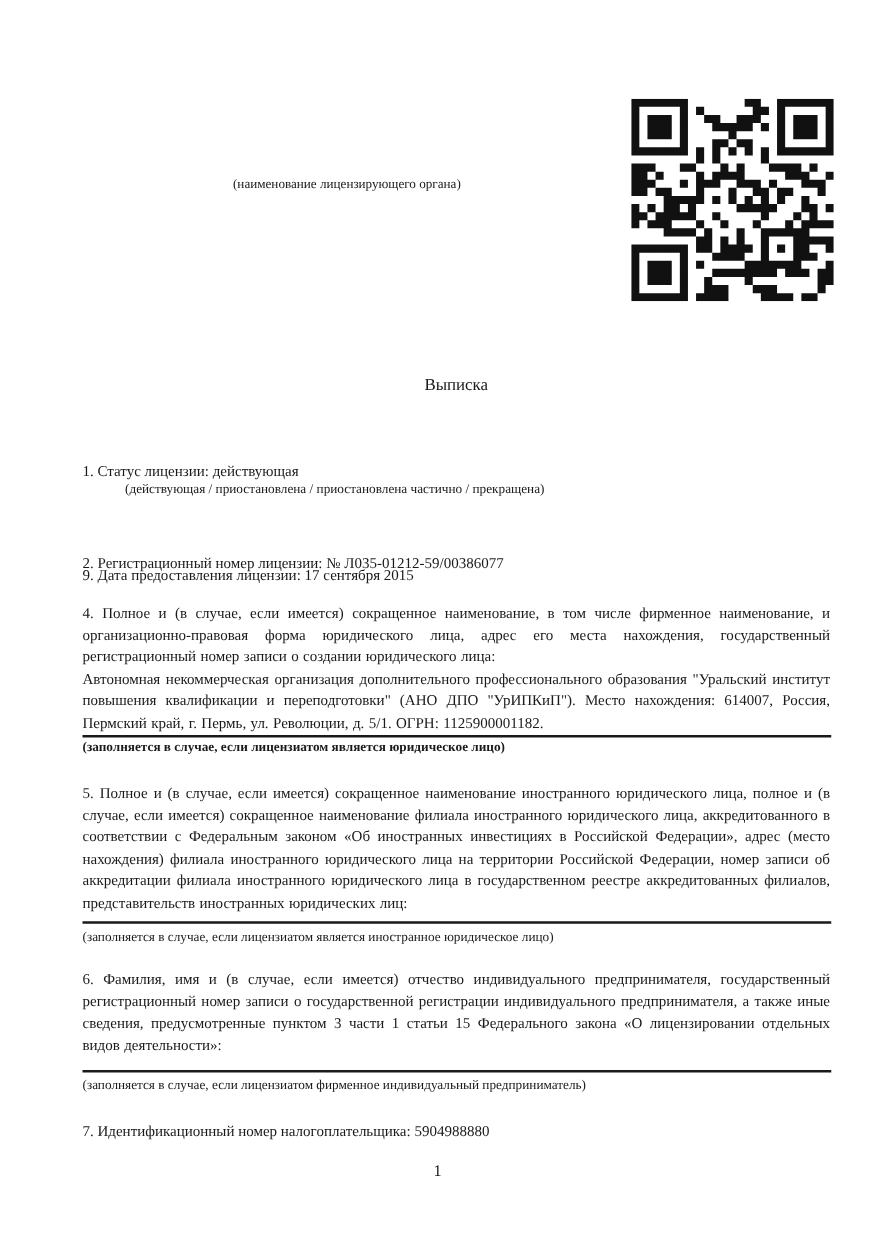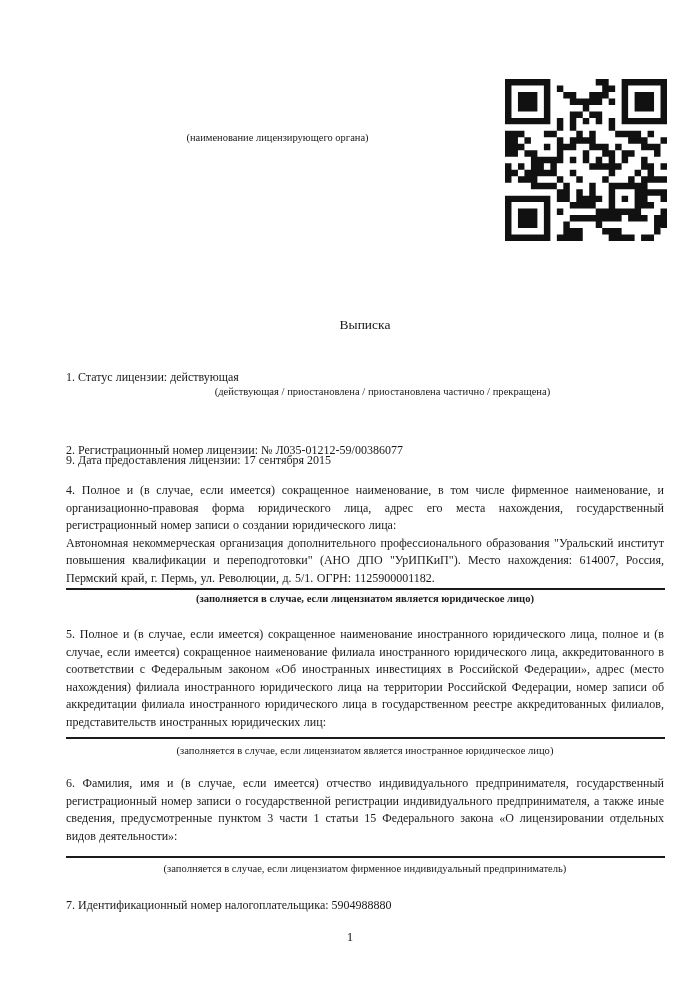--- a/index.html
+++ b/index.html
@@ -18,7 +18,7 @@
   .ministry-line {
     font-size:18px; font-weight:bold; line-height:30px; letter-spacing:0.3px;
   }
-  .ministry-caption { font-size:10.5px; margin-top:2px;text-align:center; }
+  .ministry-caption { font-size:10.5px; margin-top:12px;text-align:center; }
   .qr { left:505px; top:79px; width:162px; height:162px; }
   .title-block {
     left:66px; top:299px; width:598px;

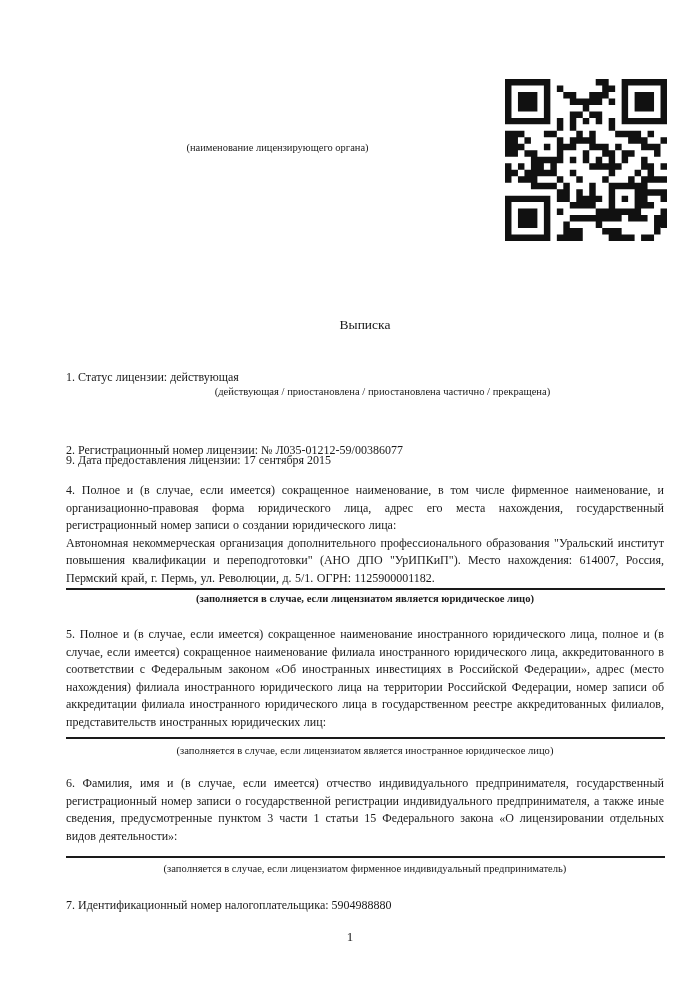--- a/index.html
+++ b/index.html
@@ -22,7 +22,7 @@
   .qr { left:505px; top:79px; width:162px; height:162px; }
   .title-block {
     left:66px; top:299px; width:598px;
-    text-align:center; font-size:13.5px; line-height:17.5px;margin-top:17px;
+    text-align:center; font-size:13.5px; line-height:17.5px;
   }
   .para { font-size:12px; line-height:17.5px; left:66px; width:598px; }
   .just { text-align:justify; word-spacing:0.5px; }

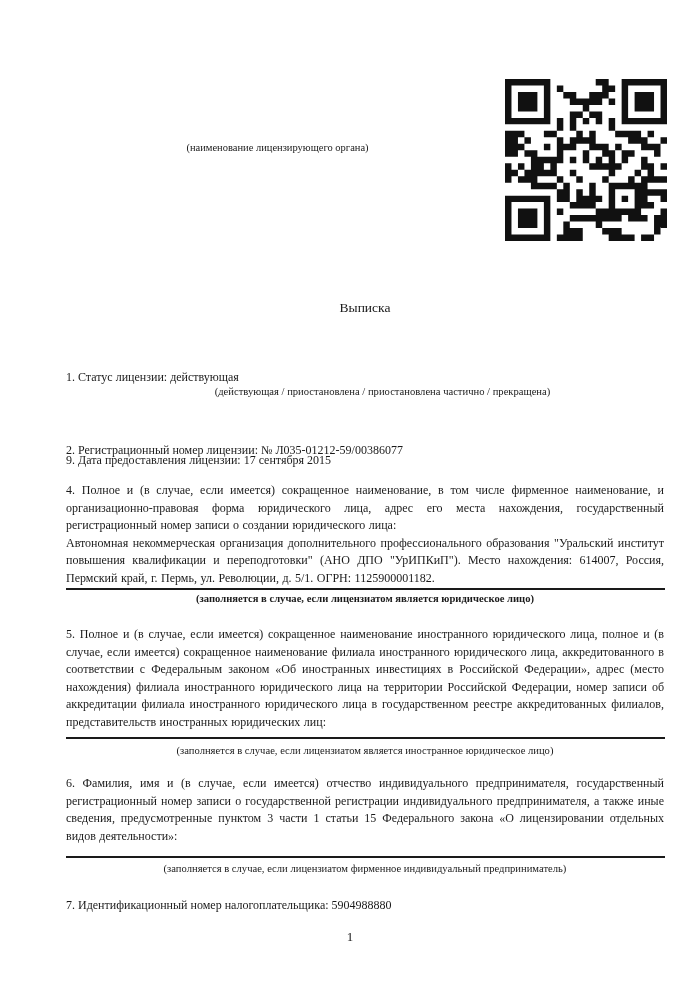--- a/index.html
+++ b/index.html
@@ -26,7 +26,7 @@
   }
   .para { font-size:12px; line-height:17.5px; left:66px; width:598px; }
   .just { text-align:justify; word-spacing:0.5px; }
-  .note { font-size:10.6px; text-align:center; }
+  .note { font-size:10.6px; text-align:left; }
   .rule { left:66px; width:599px; height:2px; background:#1a1a1a; }
   .pagenum { left:0; top:929px; width:700px; text-align:center; font-size:13px; }
 </style>

